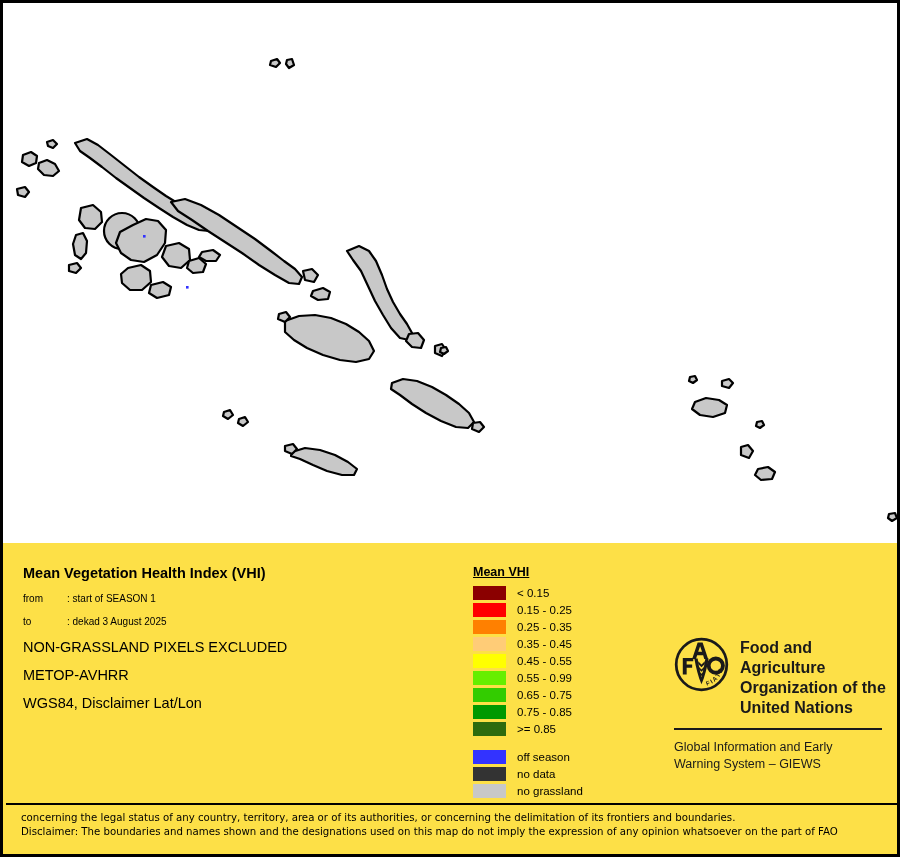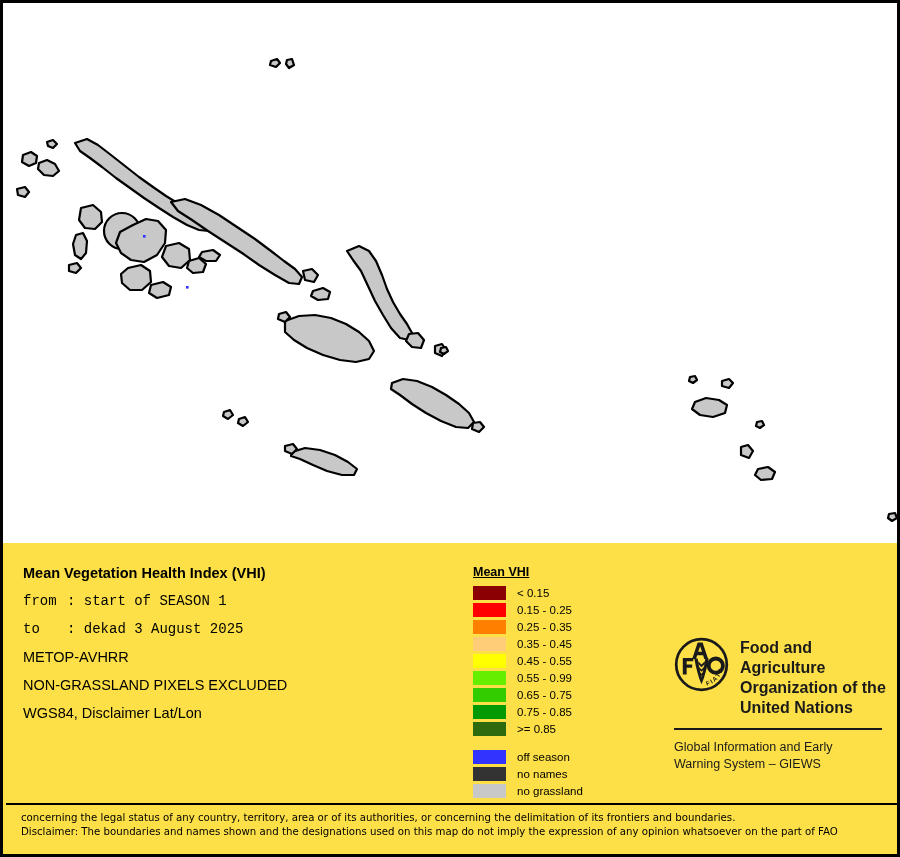--- a/index.html
+++ b/index.html
@@ -53,12 +53,11 @@
     white-space: nowrap;
   }
   #info-block .info-row {
-    font-size: 14px;
+    font-size: 10px;
     color: #000;
     margin-bottom: 12px;
     white-space: nowrap;
     display: flex;
-    font-family: Liberation Mono, monospace;
   }
   #info-block .info-row .lbl {
     display: inline-block;

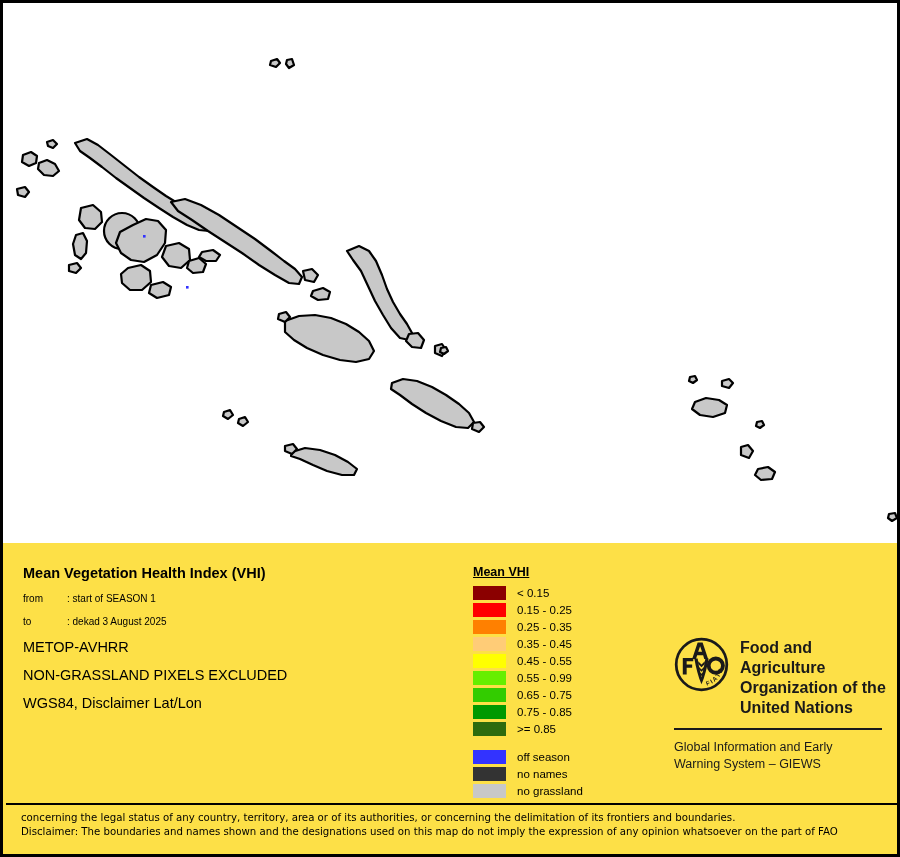--- a/index.html
+++ b/index.html
@@ -253,8 +253,8 @@
       <span class="lbl">to</span>
       <span>: dekad 3 August 2025</span>
     </div>
+    <div class="info-line">NON-GRASSLAND PIXELS EXCLUDED</div>
     <div class="info-line">METOP-AVHRR</div>
-    <div class="info-line">NON-GRASSLAND PIXELS EXCLUDED</div>
     <div class="info-line">WGS84, Disclaimer Lat/Lon</div>
   </div>
 

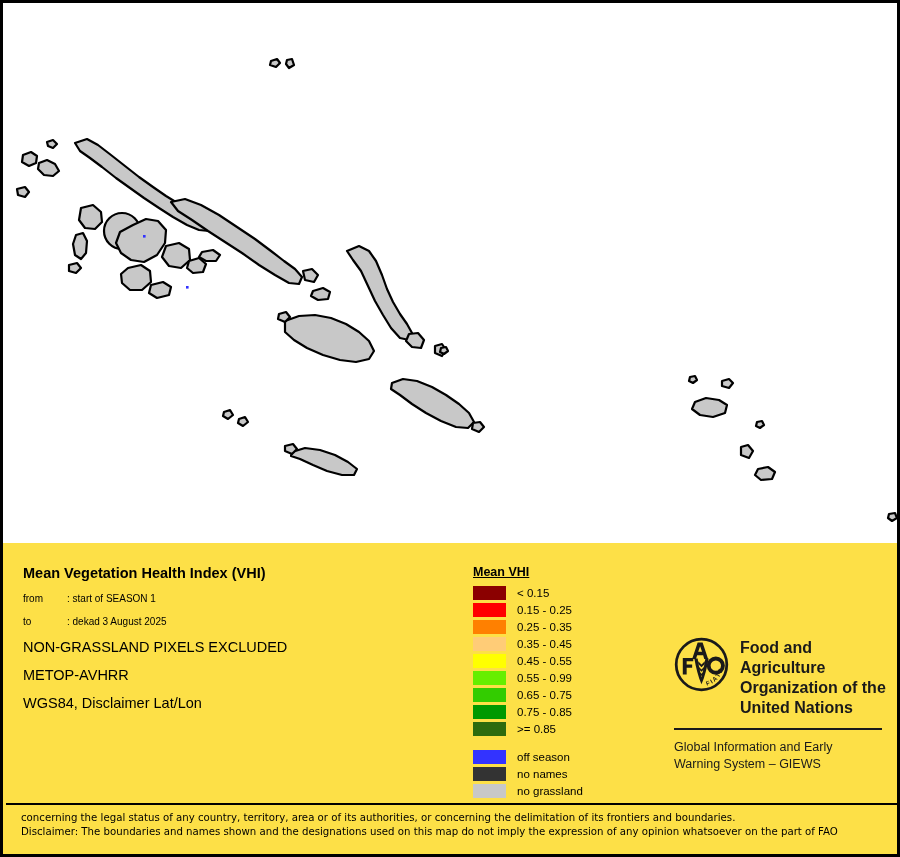--- a/index.html
+++ b/index.html
@@ -306,7 +306,7 @@
         </div>
         <div class="legend-row">
           <div class="legend-swatch" style="background: rgb(51, 51, 51);"></div>
-          <div class="legend-label">no names</div>
+          <div class="legend-label">no data</div>
         </div>
         <div class="legend-row">
           <div class="legend-swatch" style="background: rgb(200, 200, 200);"></div>

